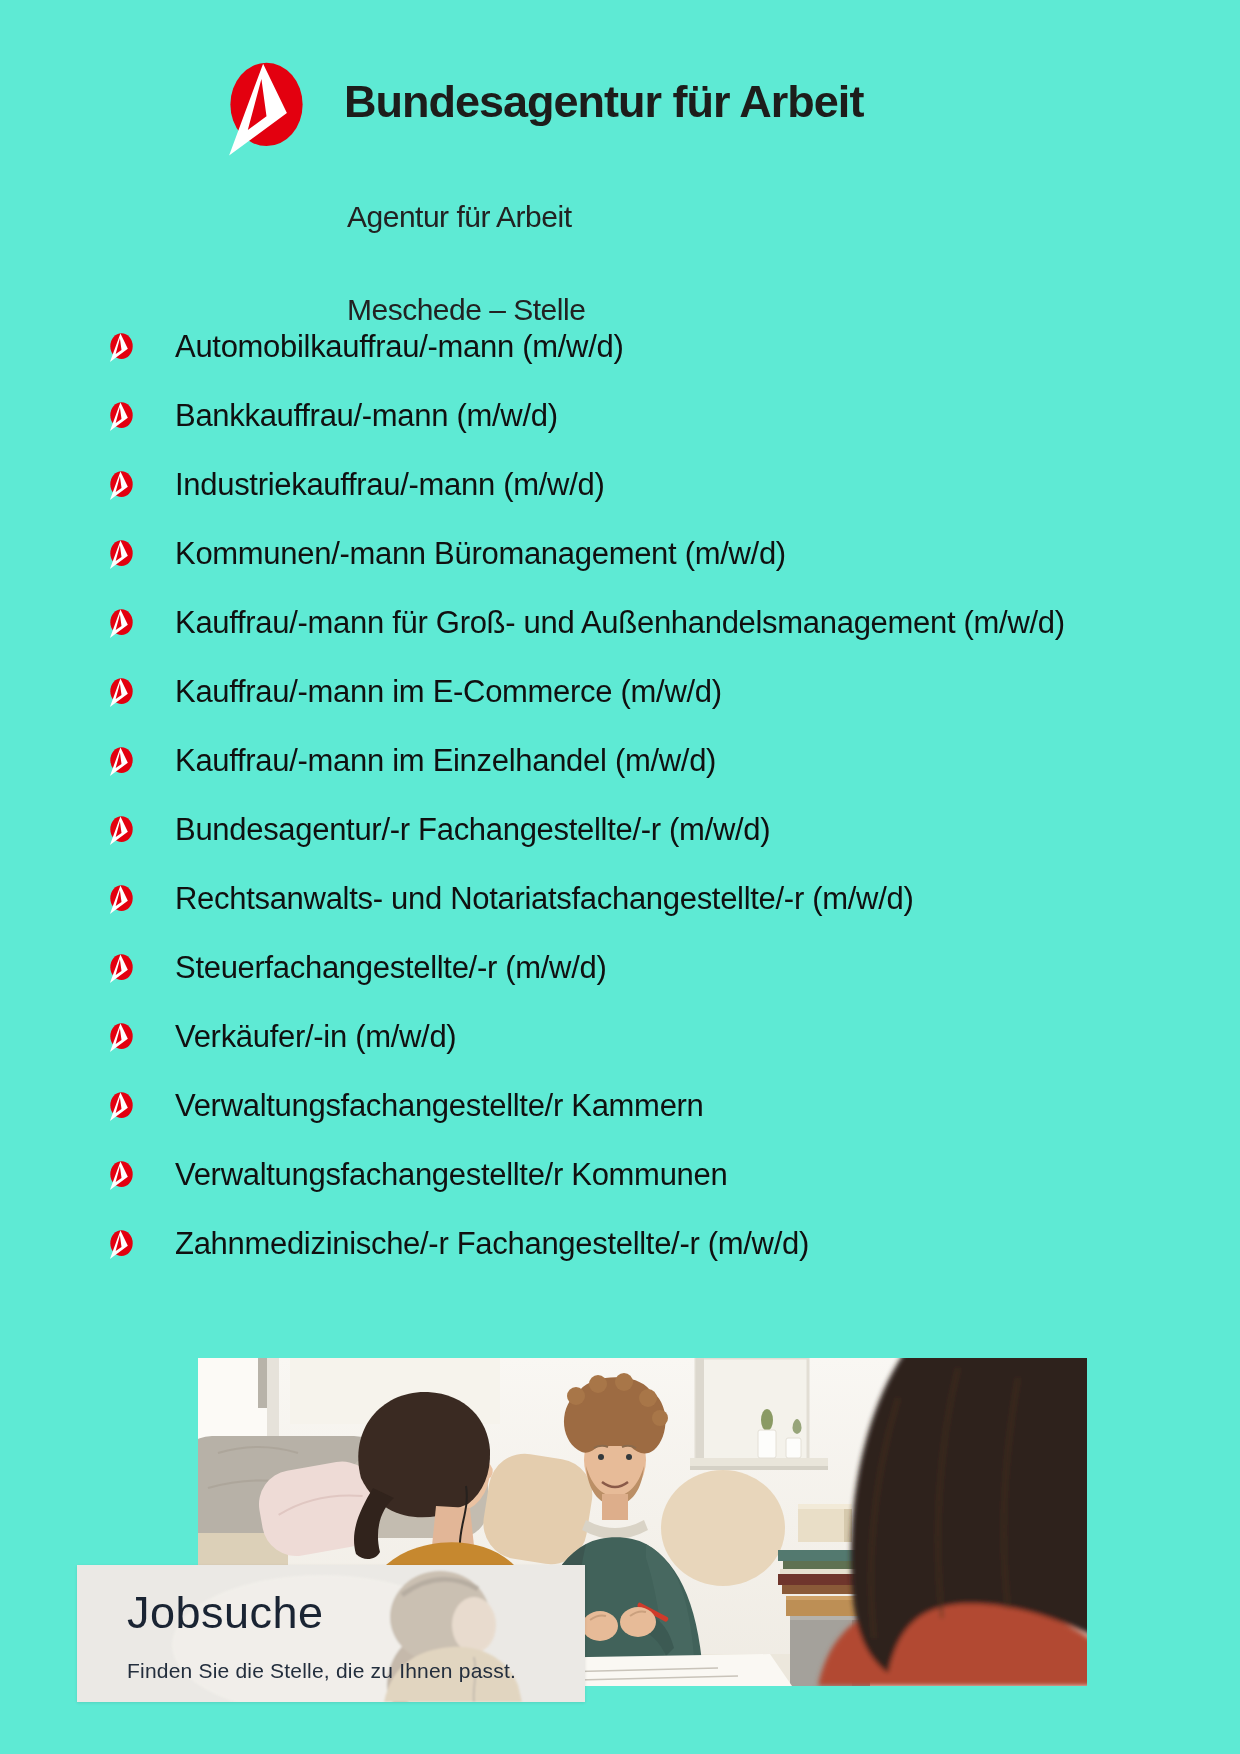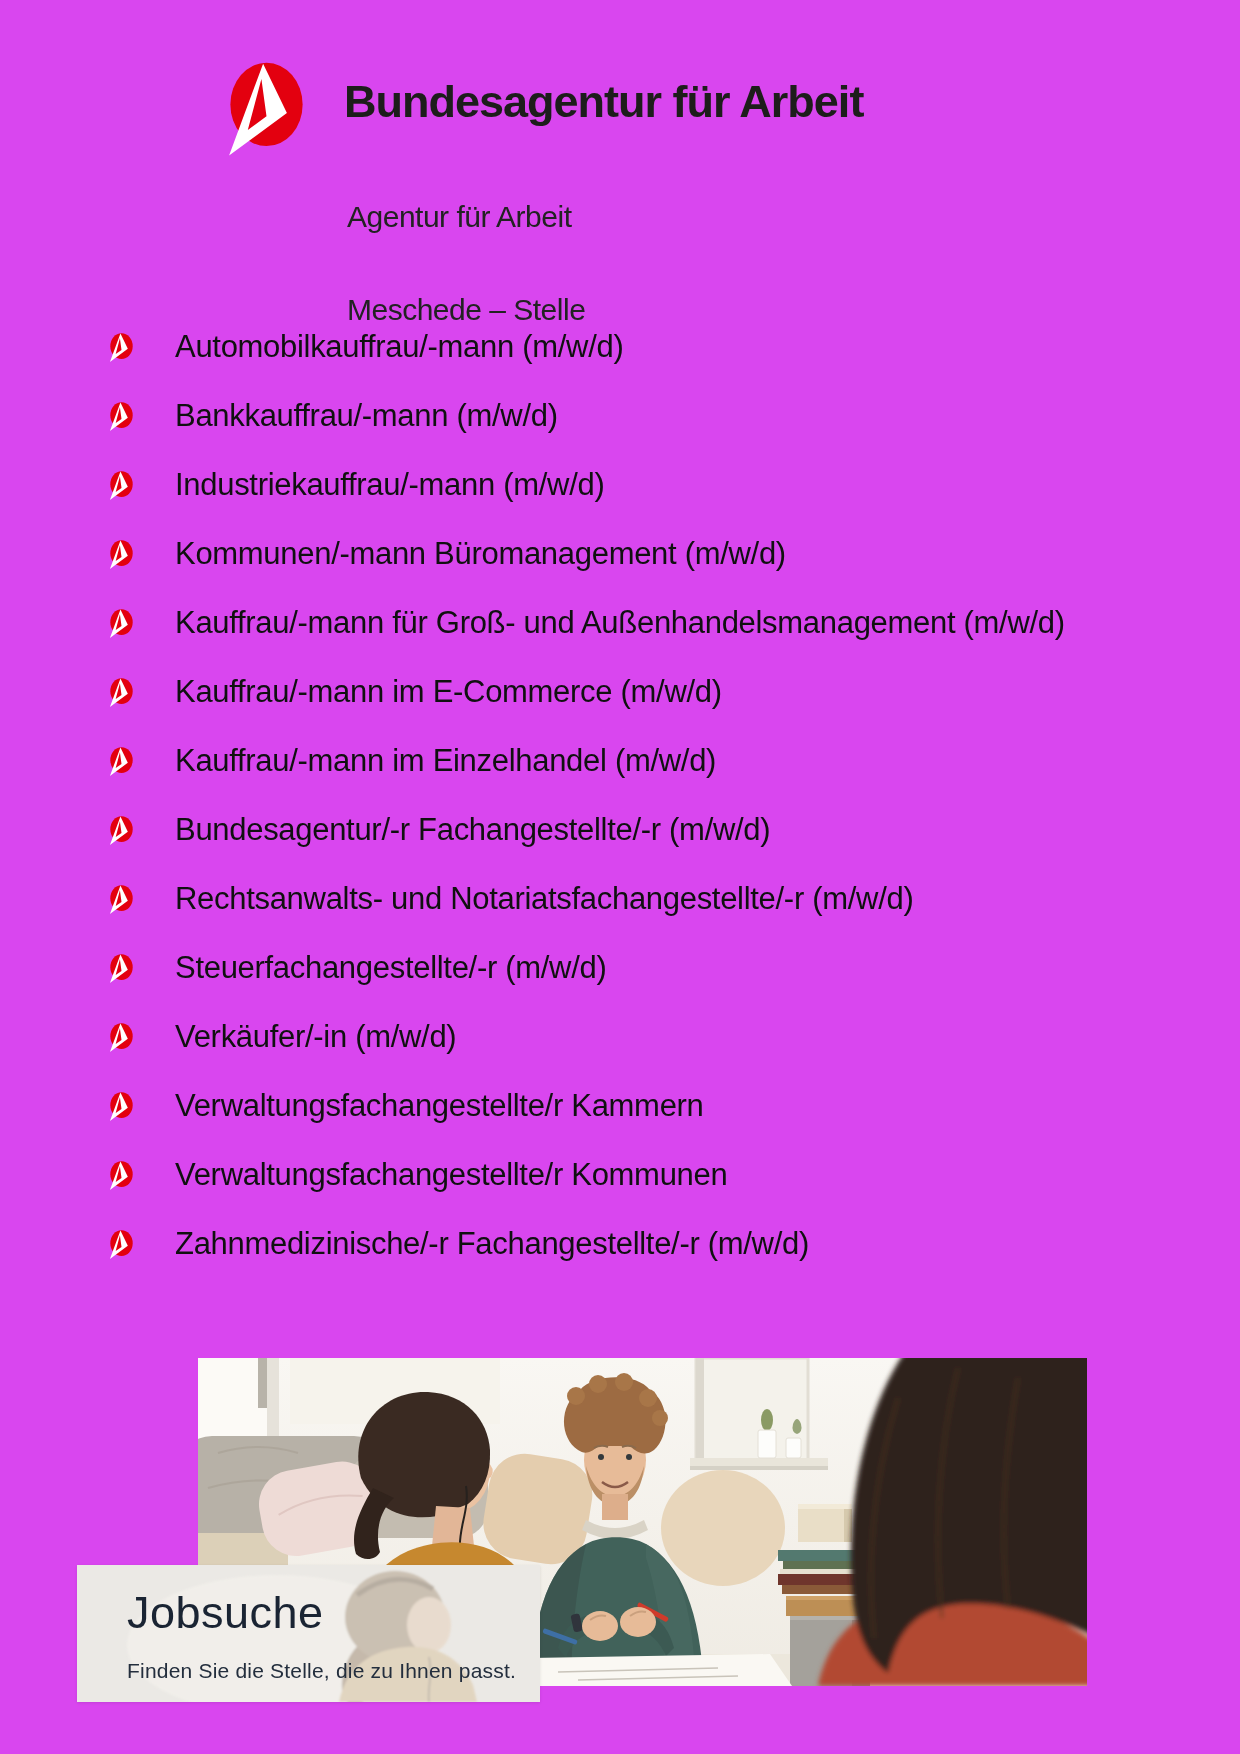--- a/index.html
+++ b/index.html
@@ -4,7 +4,7 @@
 <style>
   html,body{margin:0;padding:0;background:#ffffff;}
   .page{
-    position:relative;width:1240px;height:1754px;background:#d946ef;
+    position:relative;width:1240px;height:1754px;background:#5eead4;
     font-family:"Liberation Sans",sans-serif;overflow:hidden;color:#1d1d1b;
   }
   

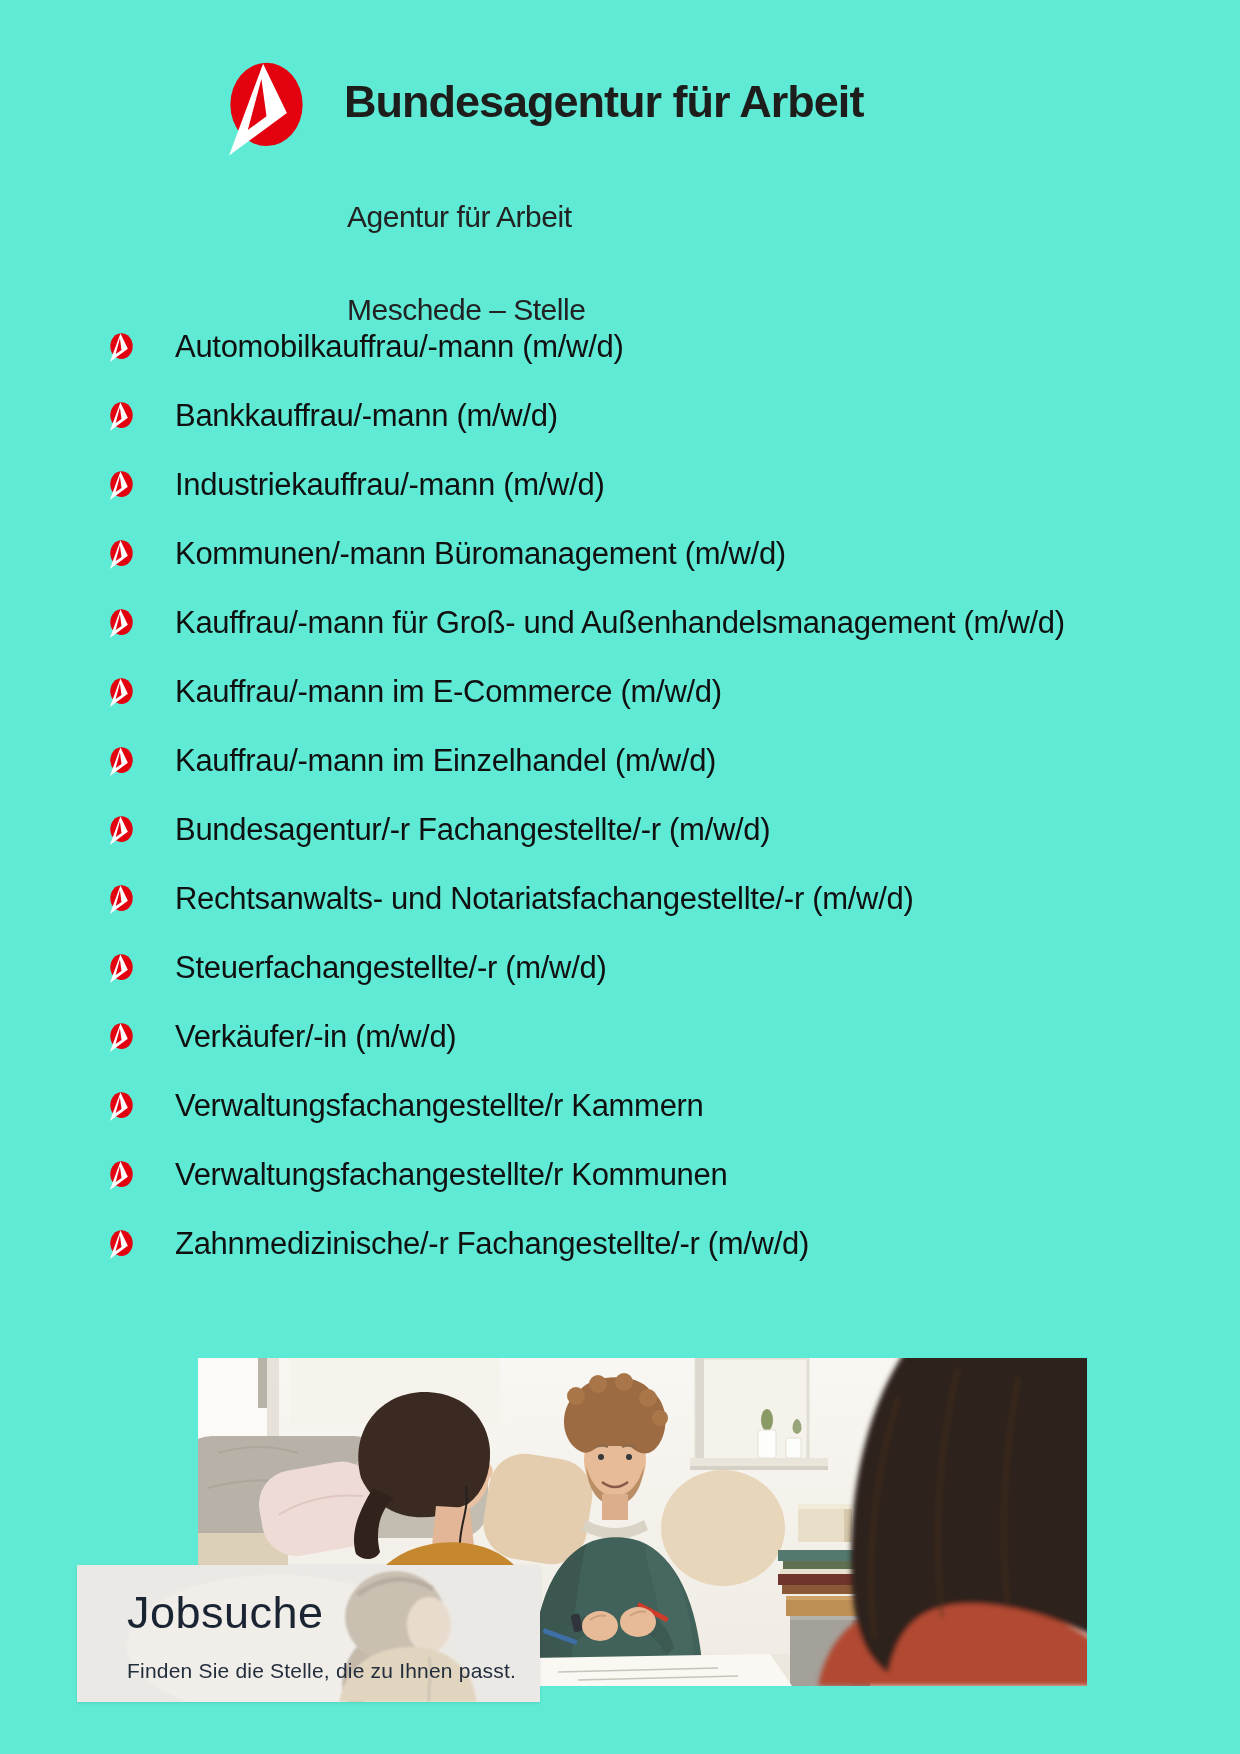--- a/index.html
+++ b/index.html
@@ -37,6 +37,7 @@
     position:absolute;left:77px;top:1565px;width:463px;height:137px;
     background:#ebe9e5;z-index:2;overflow:hidden;
     box-shadow:0 1px 3px rgba(0,0,0,0.10);
+    padding-left:45px;
   }
   .ghost{position:absolute;right:0;top:0;width:463px;height:137px;opacity:0.5;}
   .card-title{

